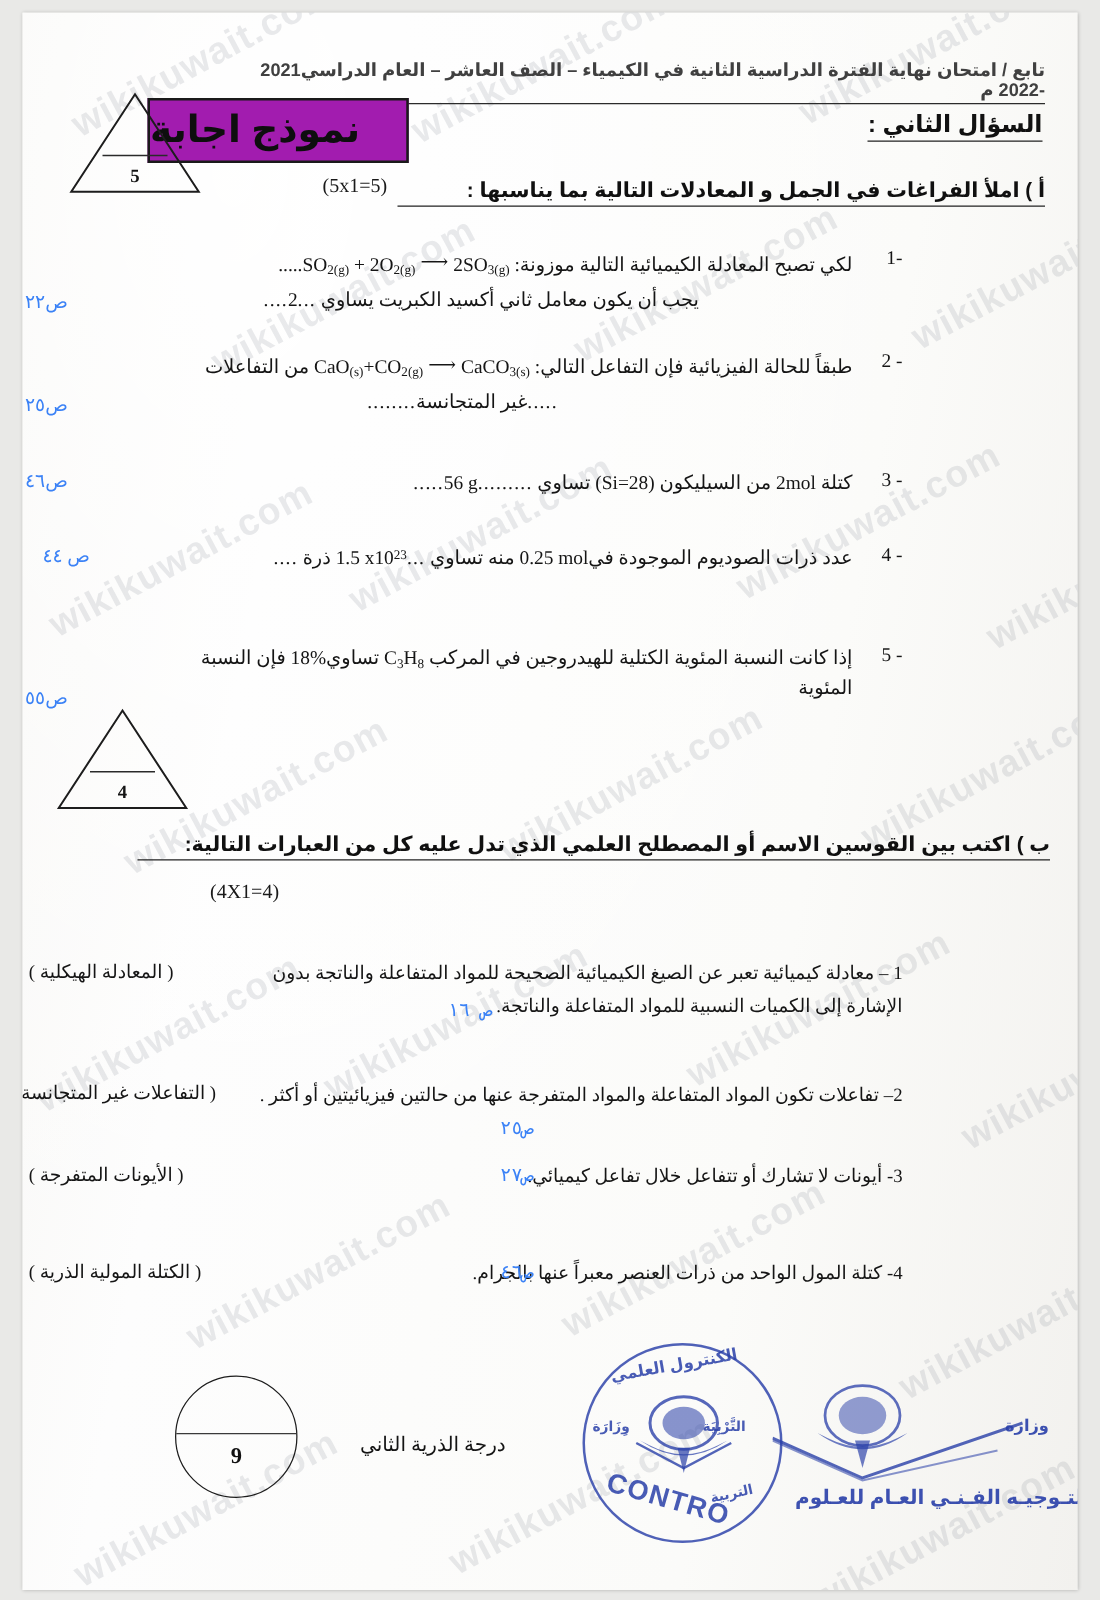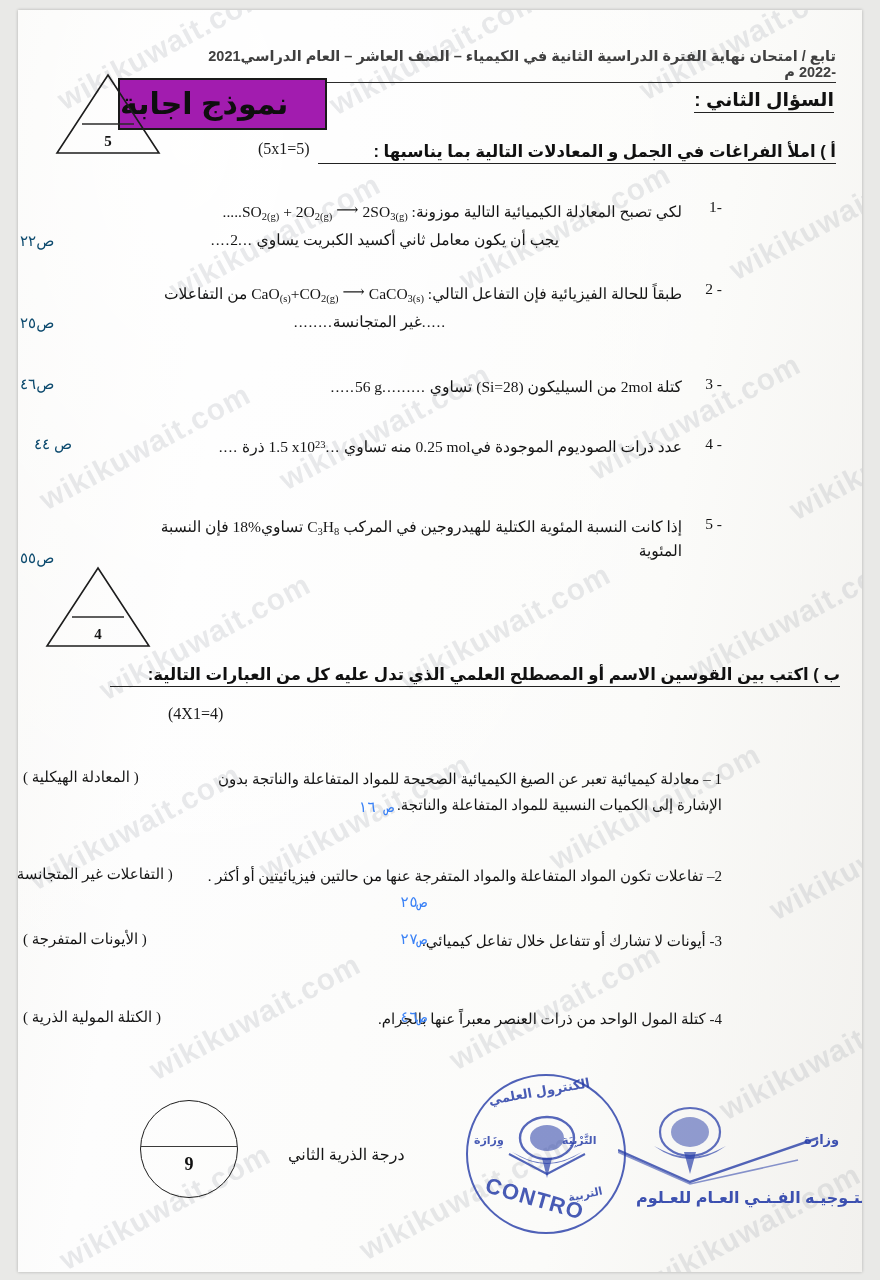--- a/index.html
+++ b/index.html
@@ -112,7 +112,7 @@
   .qline.l2{padding-right:0;text-align:center;}
   .pg{
     position:absolute;left:-118px;
-    font-size:15px;color:#0c4a6e;
+    font-size:15px;color:#3b82f6;
     font-family:"Liberation Serif","DejaVu Serif",serif;
     white-space:nowrap;
     text-align:center;

